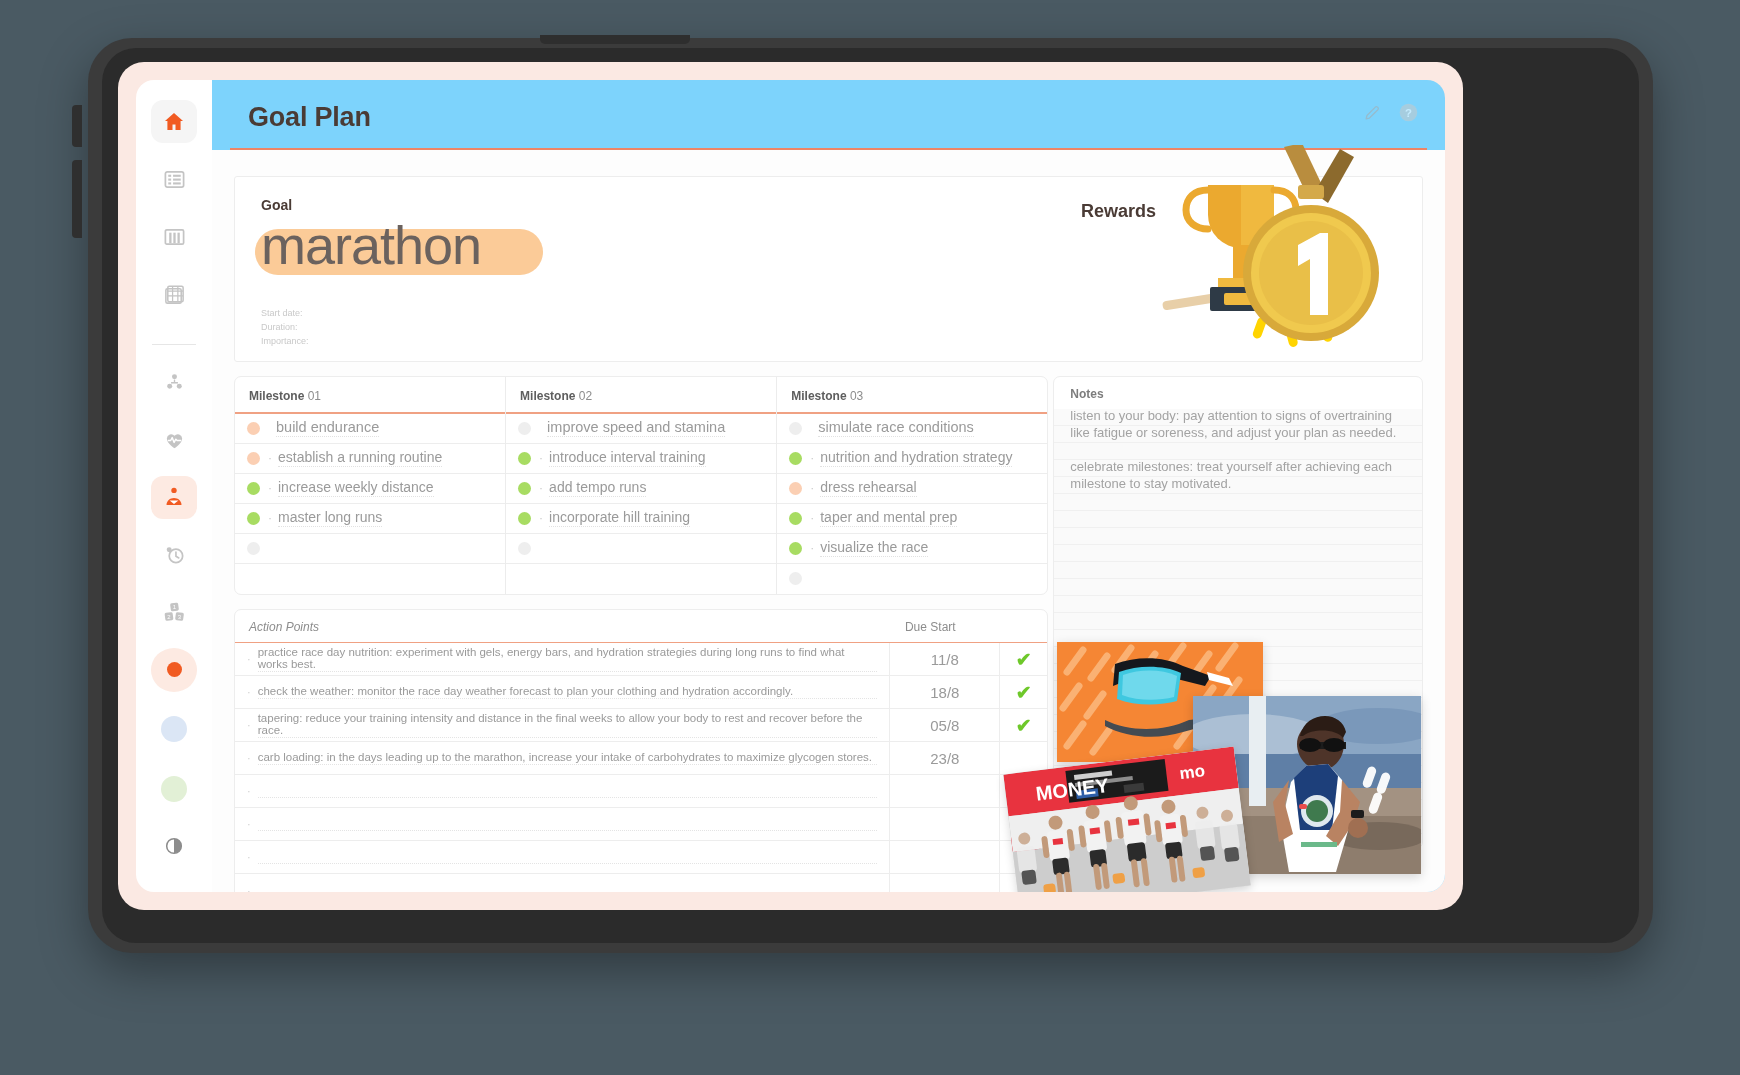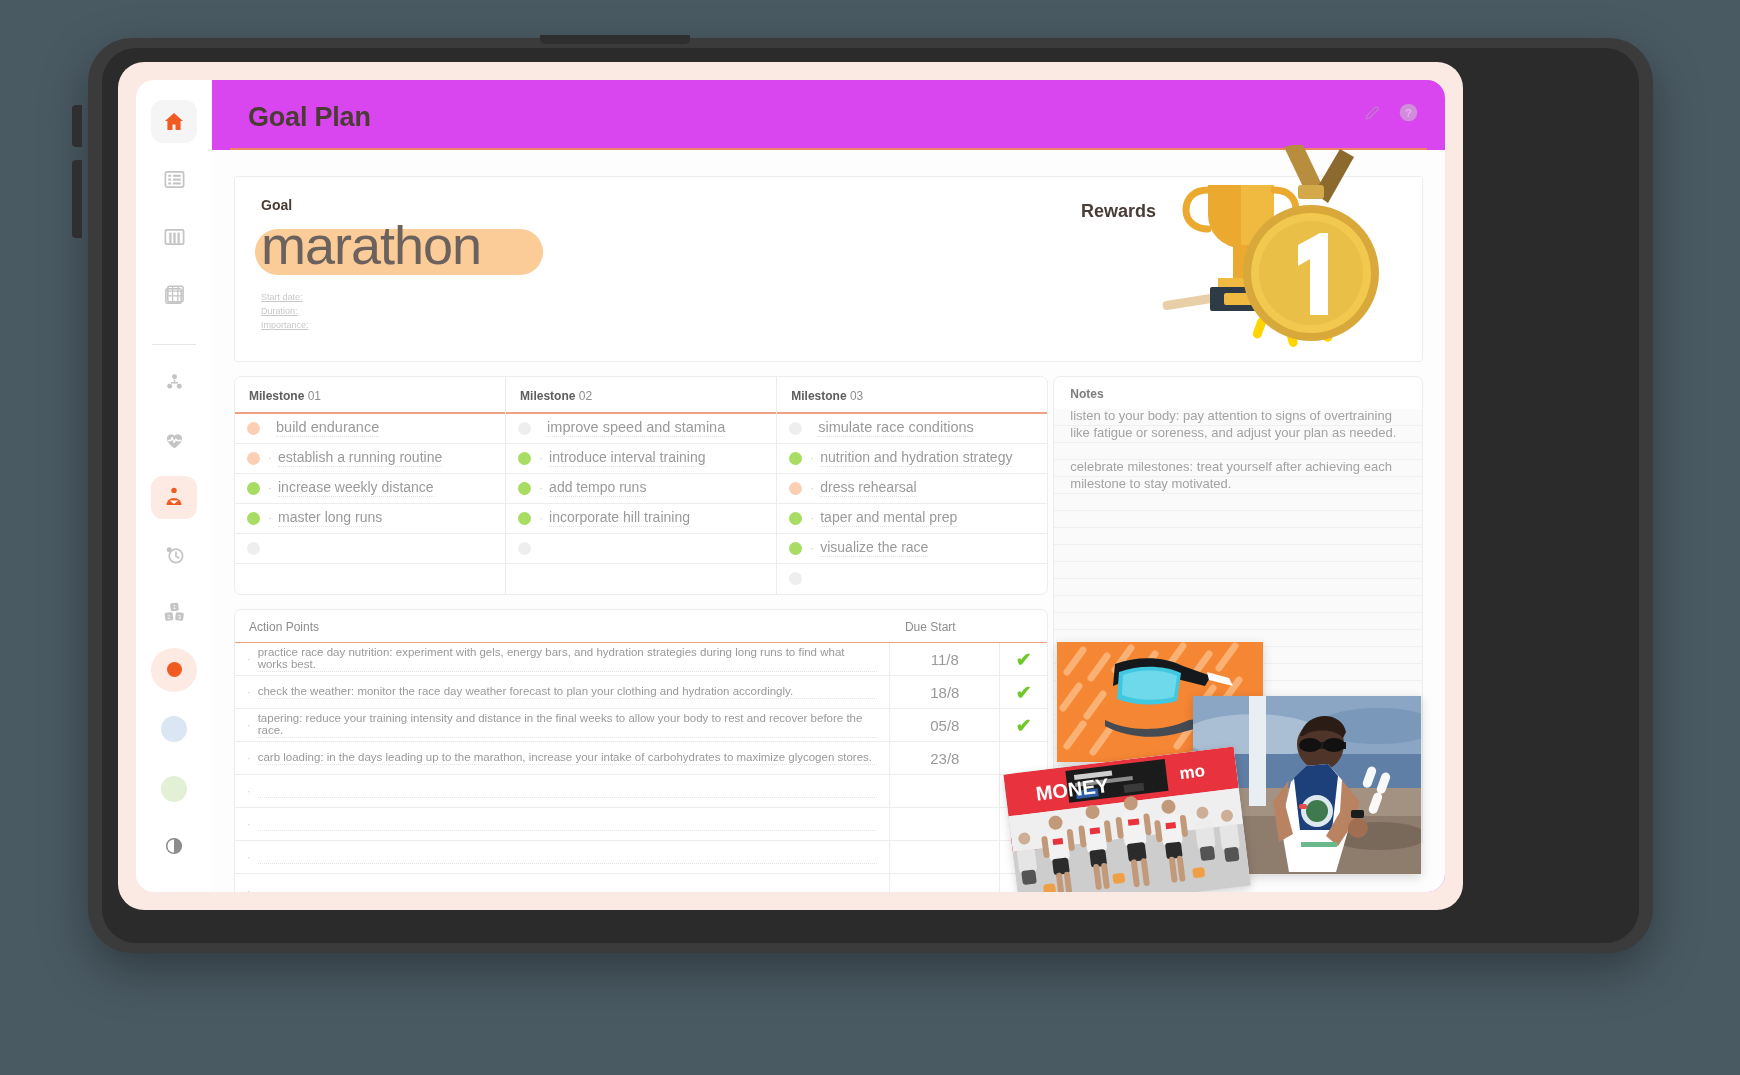--- a/index.html
+++ b/index.html
@@ -103,7 +103,7 @@
     position: absolute;
     left: 94px; top: 18px;
     width: 1233px; height: 812px;
-    background: #d946ef;
+    background: #7dd3fc;
     border-radius: 0 18px 18px 0;
     overflow: hidden;
   }

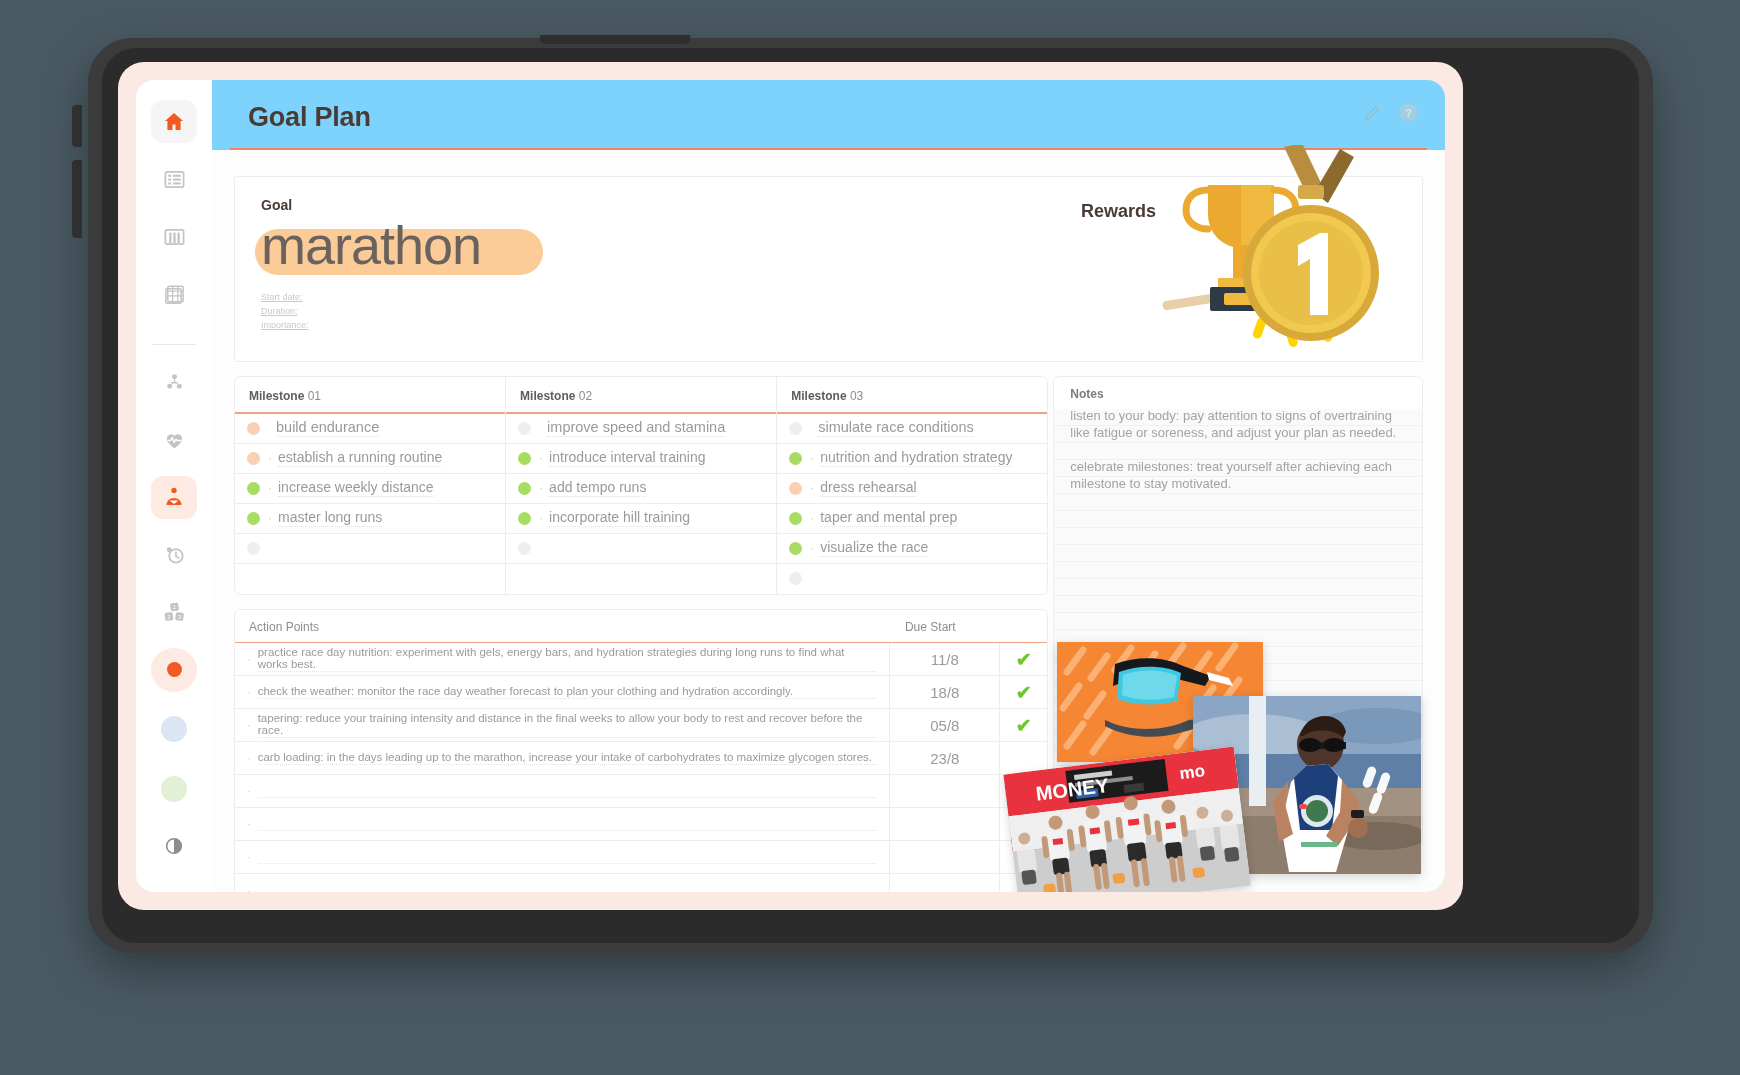--- a/index.html
+++ b/index.html
@@ -177,11 +177,10 @@
   }
   .goal-meta {
     position: absolute;
-    left: 26px; bottom: 28px;
+    left: 26px; bottom: 12px;
     font-size: 9px;
     color: #c9c9c9;
     line-height: 1.55;
-    text-decoration: underline;
   }
   .rewards-label {
     position: absolute;

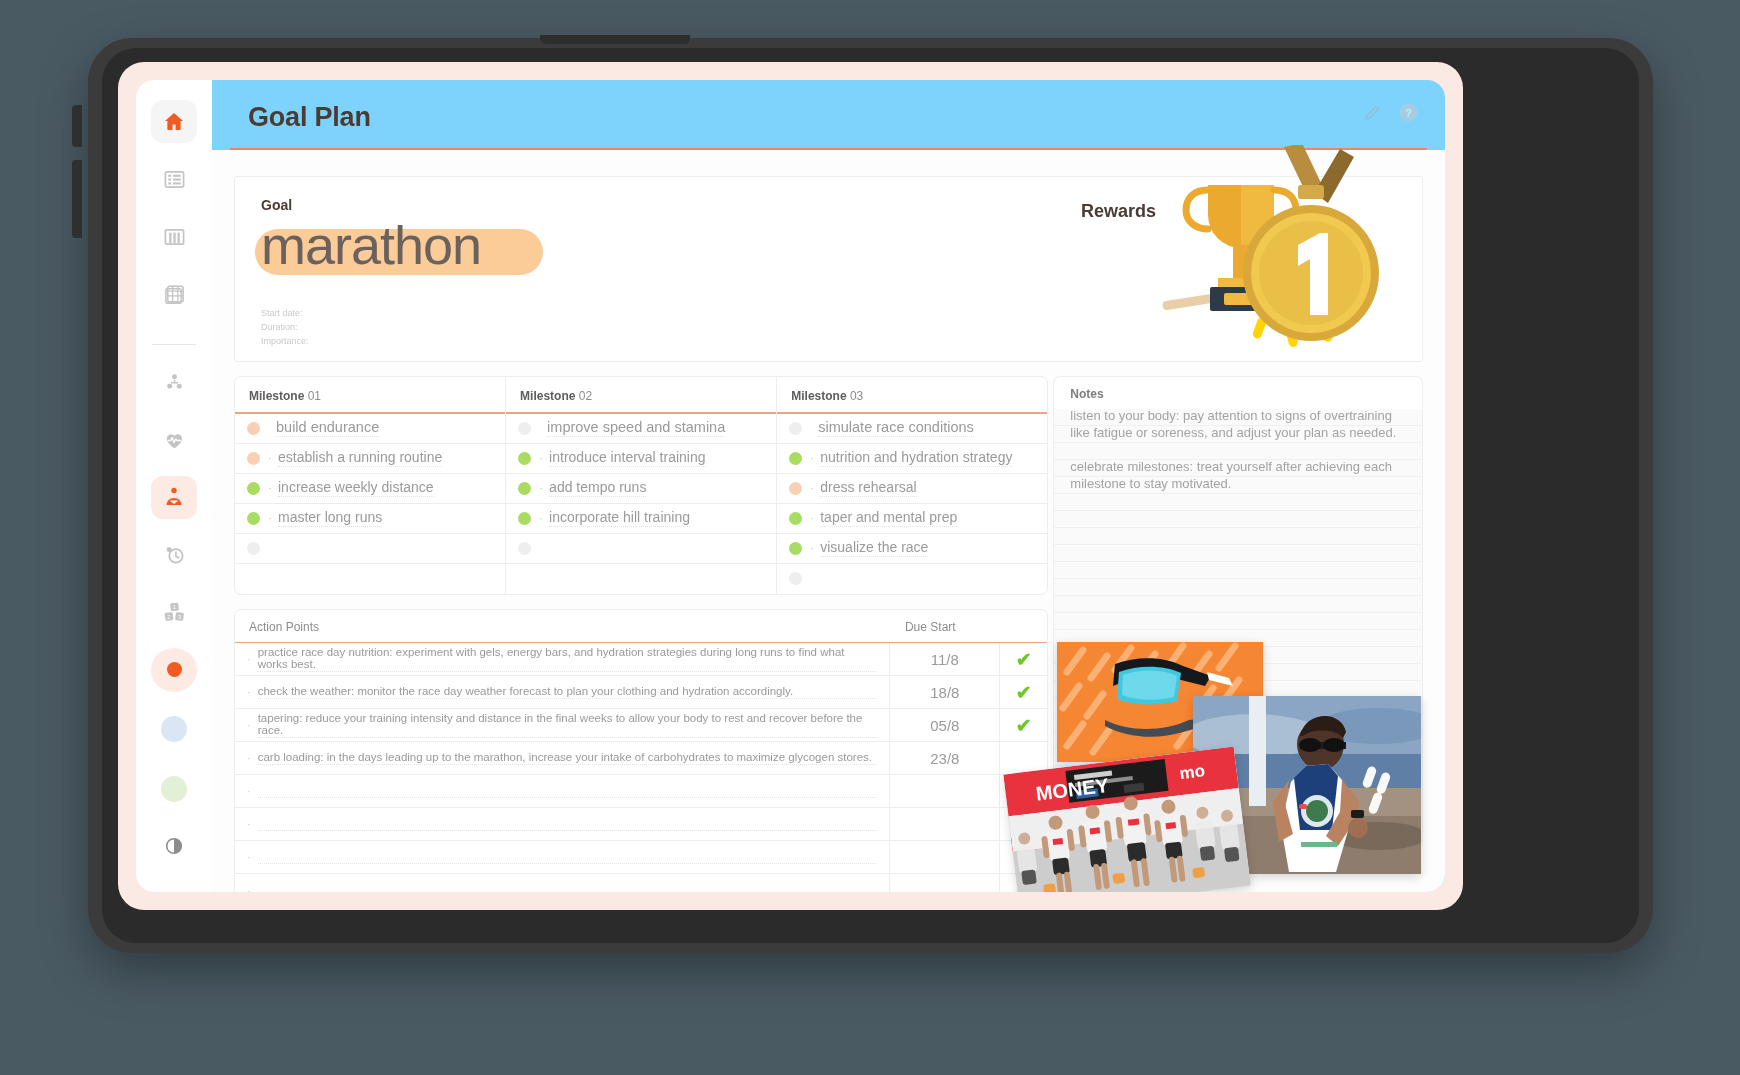--- a/index.html
+++ b/index.html
@@ -263,7 +263,7 @@
     font-size: 12px;
     color: #8d8d8d;
   }
-  .ap-head .c1 { flex: 1; }
+  .ap-head .c1 { flex: 1; font-style: italic; }
   .ap-head .c2 { width: 110px; text-align: center; }
   .ap-head .c3 { width: 48px; }
   .ap-headrule { height: 1.6px; background: #f0a183; }

